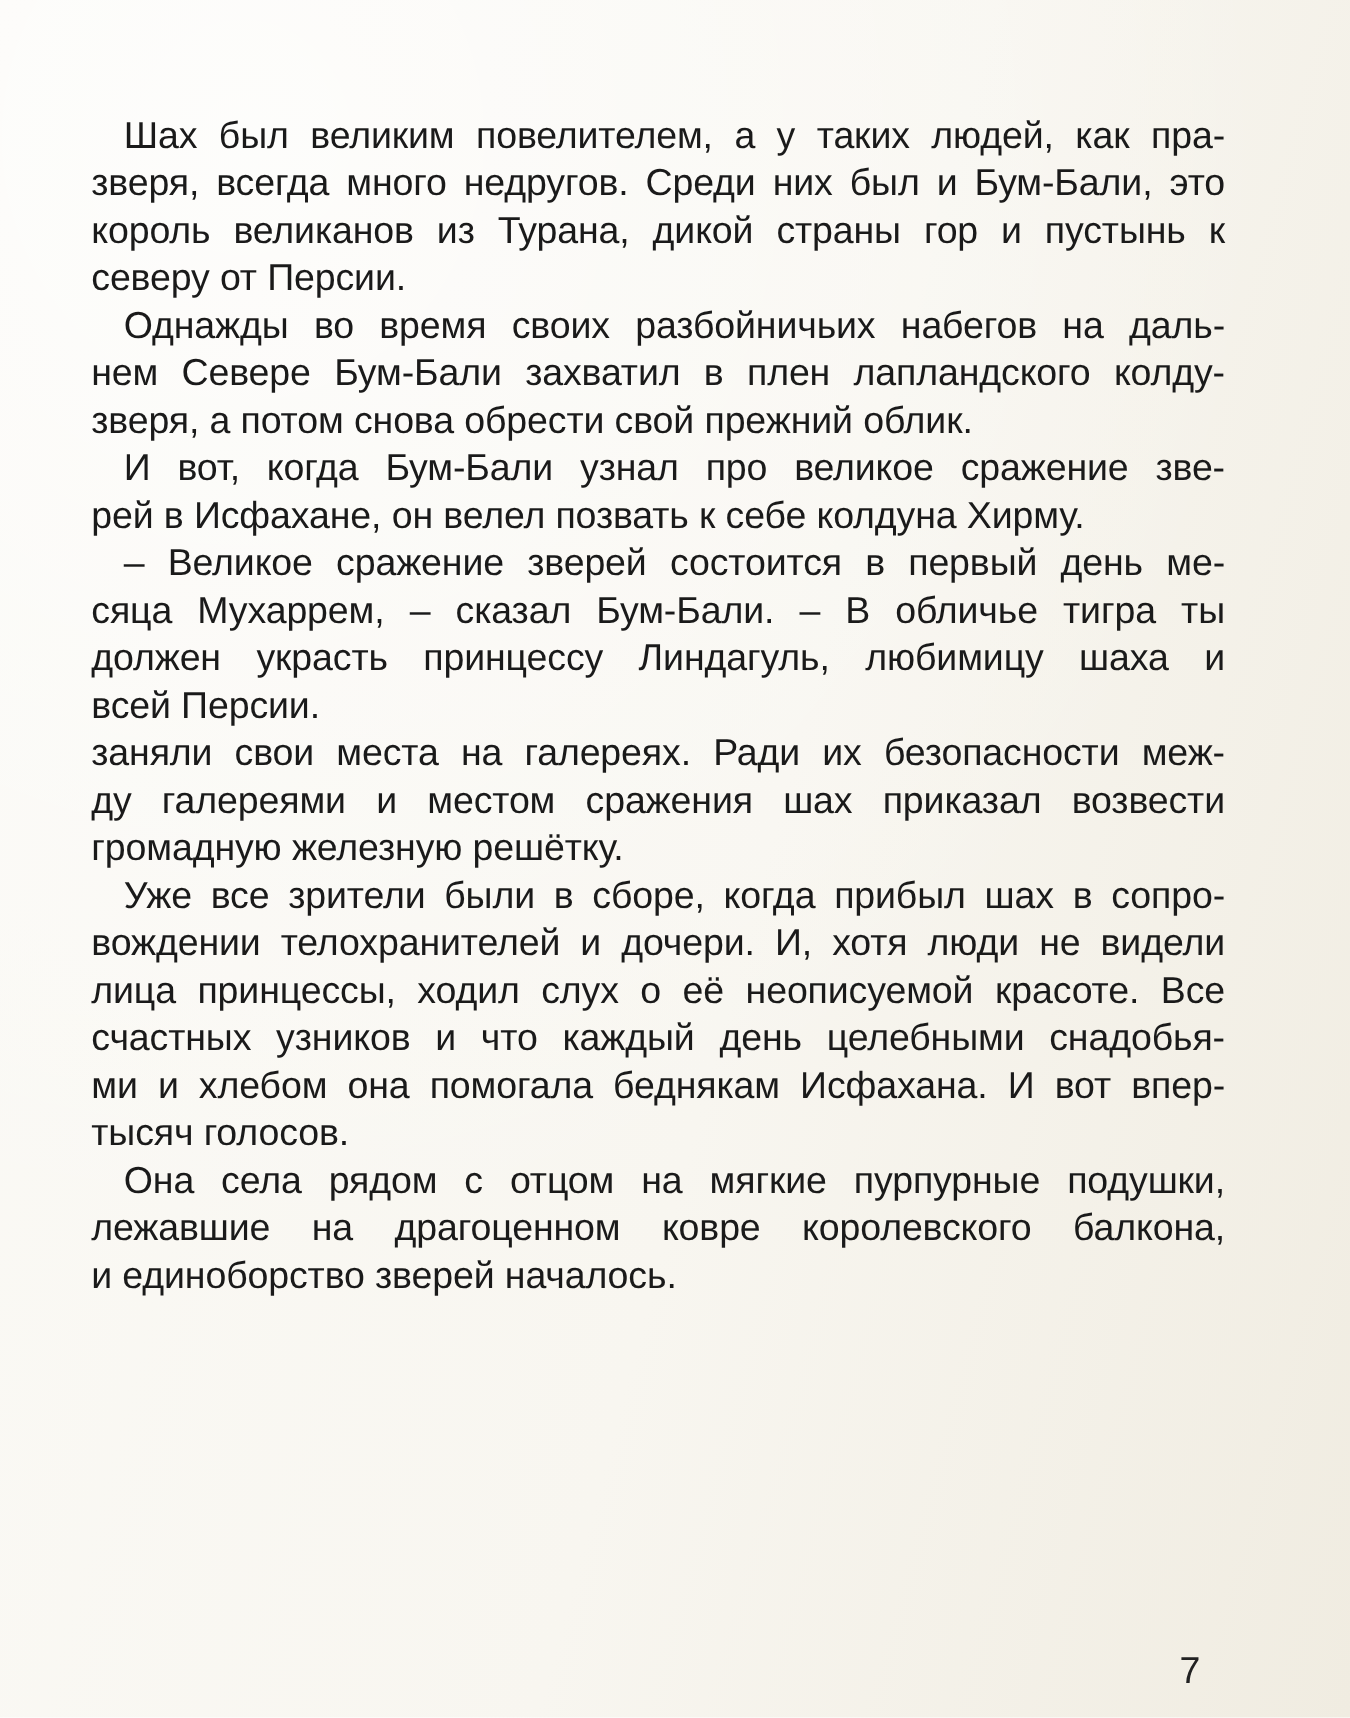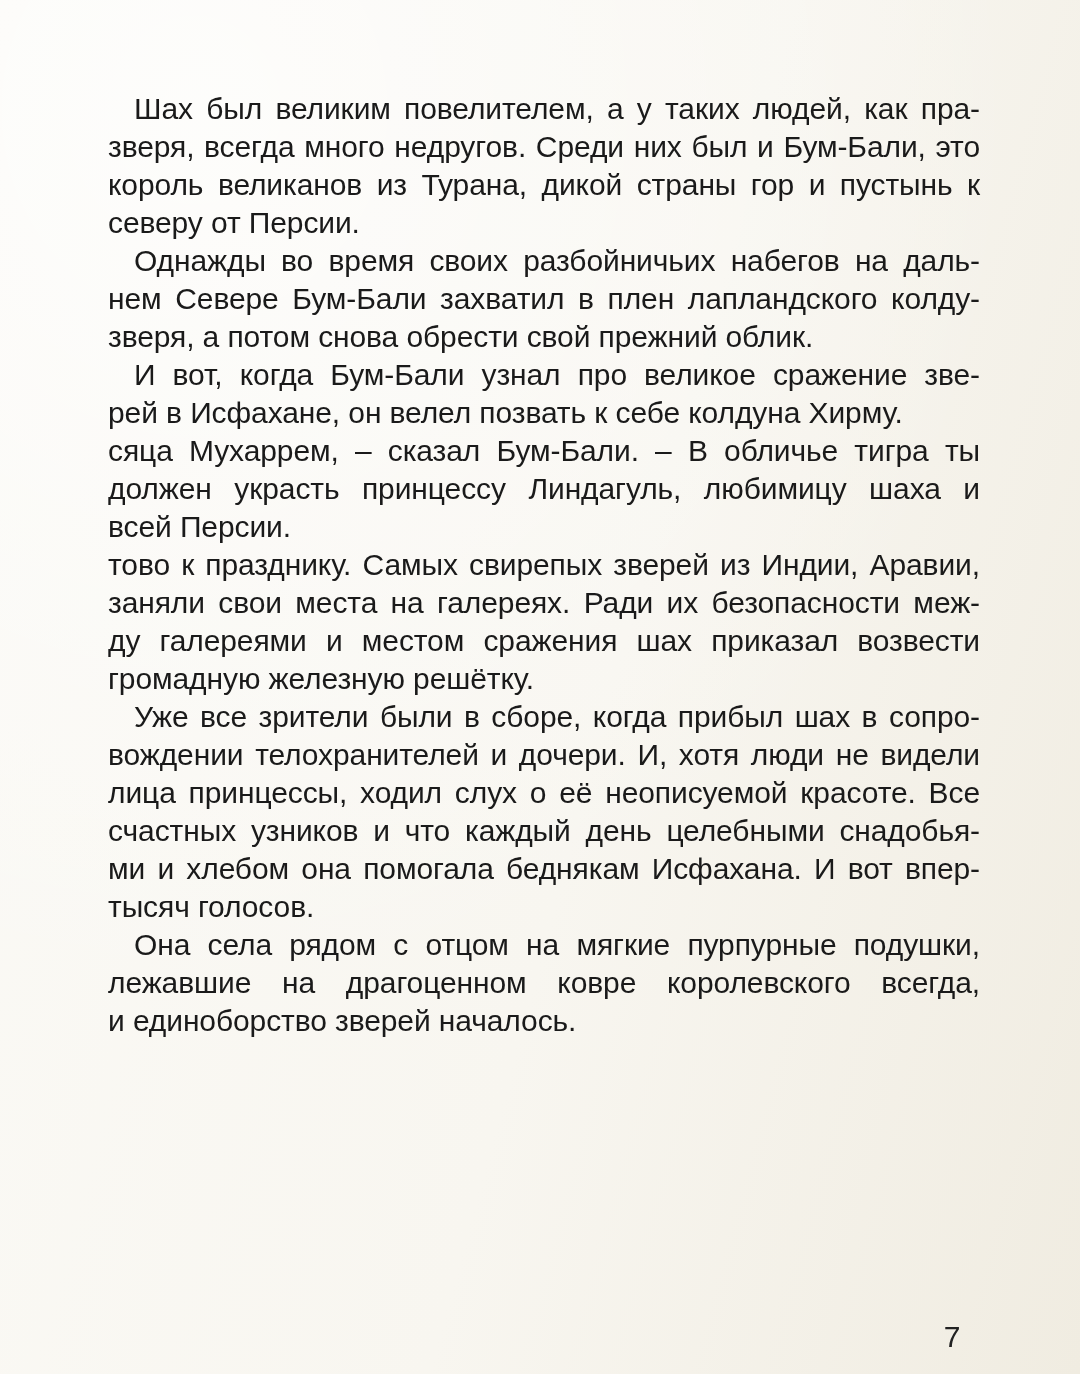--- a/index.html
+++ b/index.html
@@ -40,7 +40,6 @@
     text-align-last: justify;
     white-space: normal;
     letter-spacing: -0.1px;
-    margin-left: 35px;
   }
   .line.first {
     text-indent: 26px;

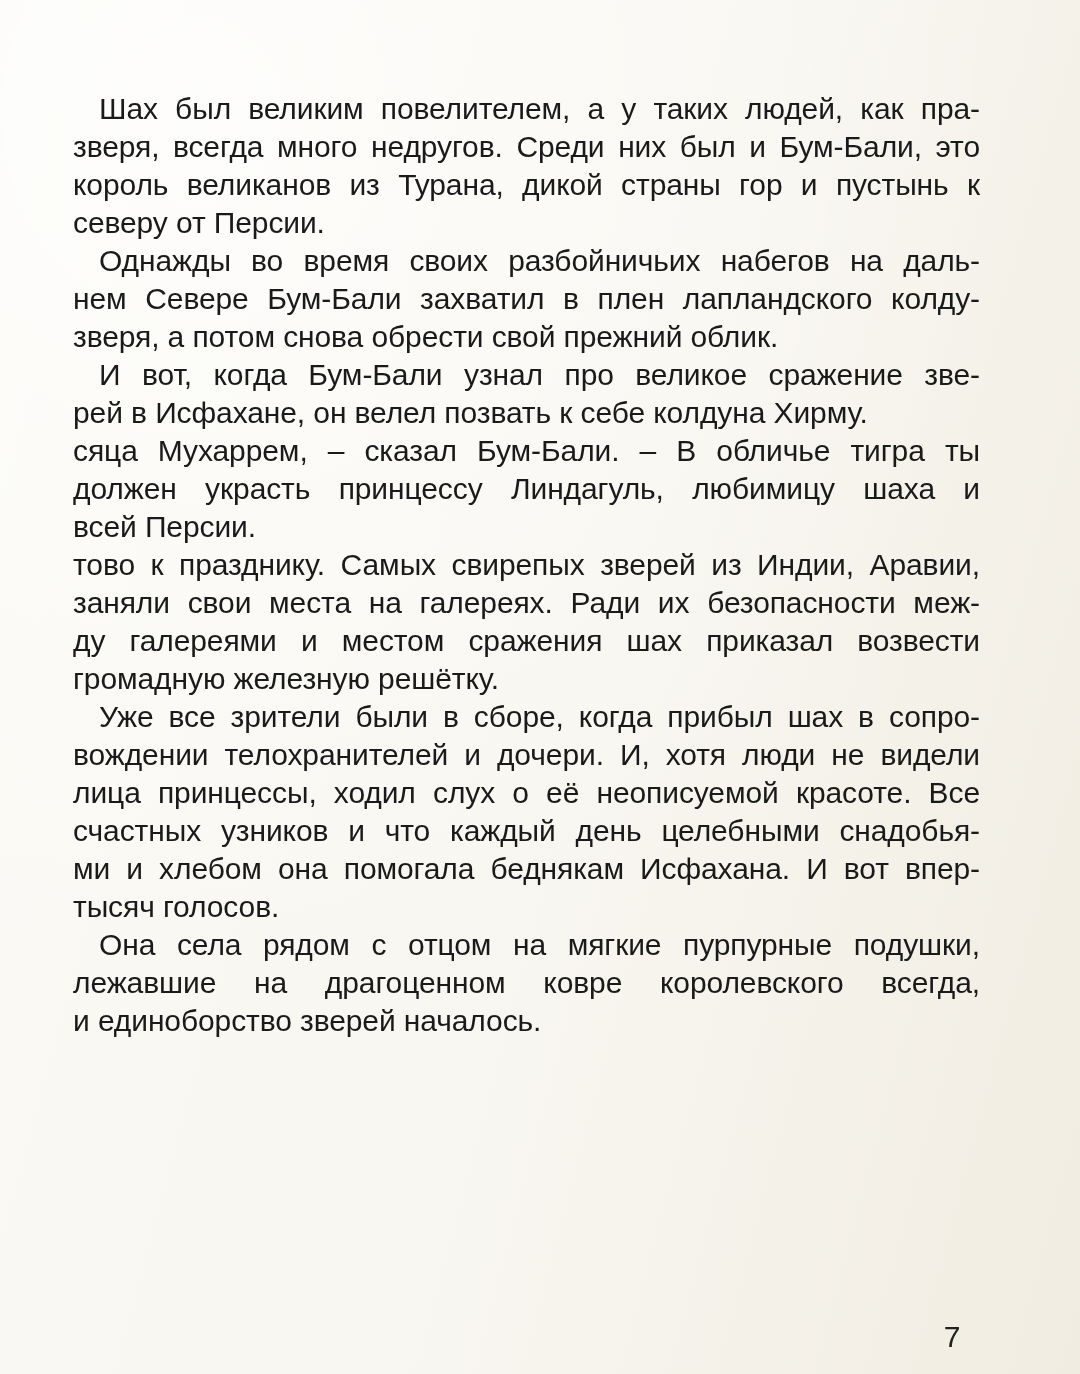--- a/index.html
+++ b/index.html
@@ -79,6 +79,7 @@
         <div class="line lastline">рей в Исфахане, он велел позвать к себе колдуна Хирму.</div>
       </div>
       <div class="para">
+        <div class="line first">– Великое сражение зверей состоится в первый день ме-</div>
         <div class="line">сяца Мухаррем, – сказал Бум-Бали. – В обличье тигра ты</div>
         <div class="line">должен украсть принцессу Линдагуль, любимицу шаха и</div>
         <div class="line lastline">всей Персии.</div>

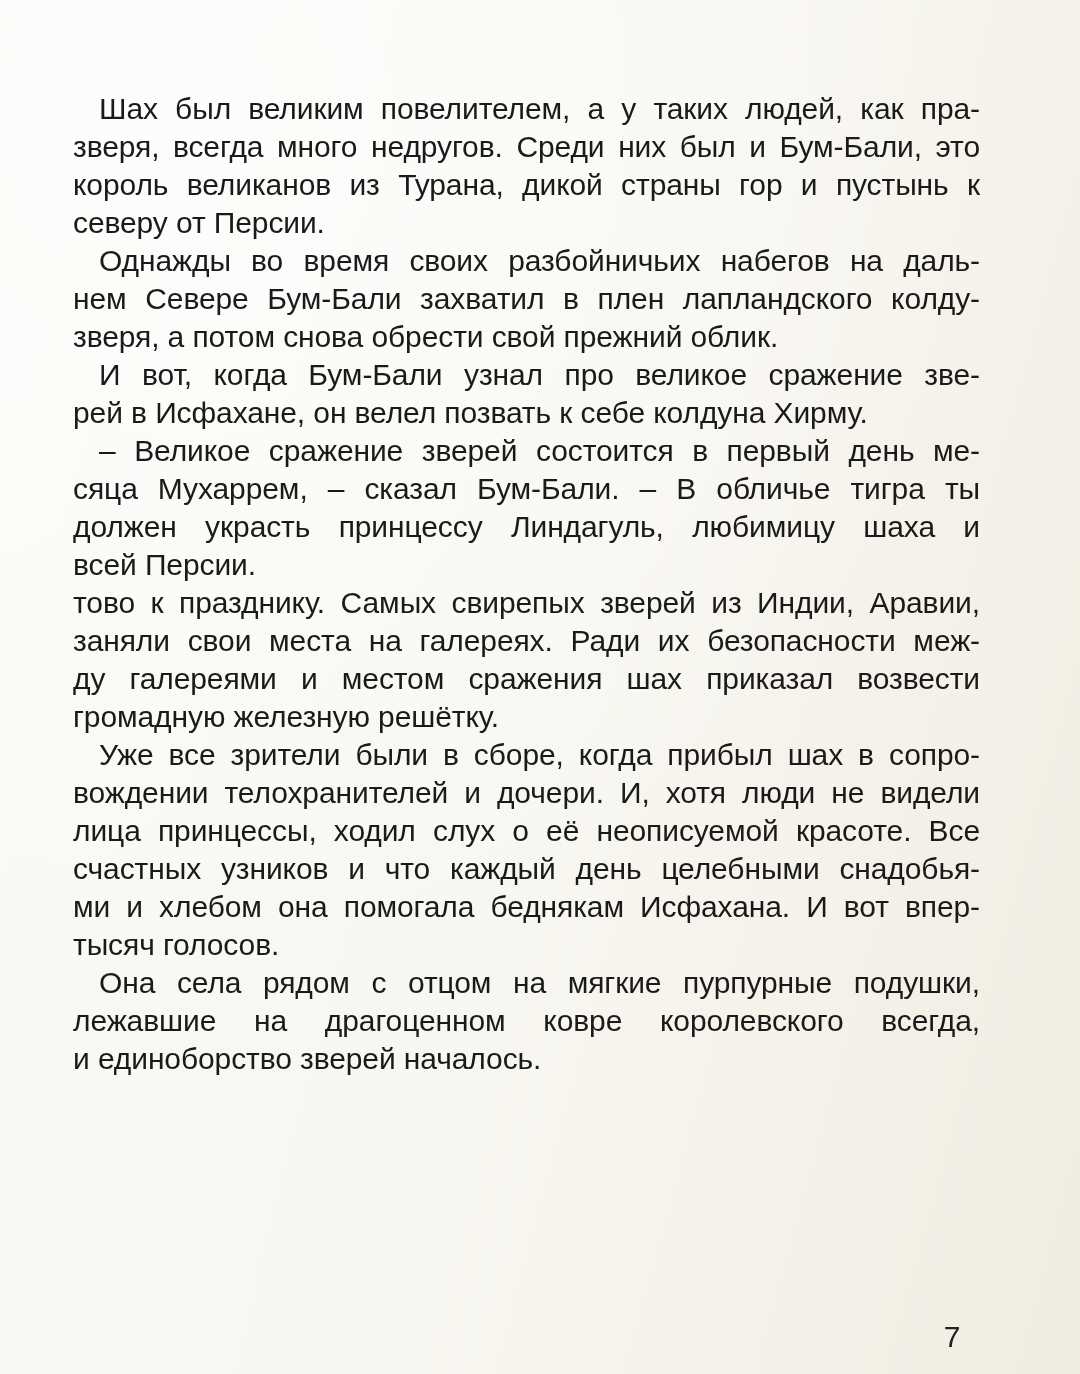--- a/index.html
+++ b/index.html
@@ -85,7 +85,6 @@
         <div class="line lastline">всей Персии.</div>
       </div>
       <div class="para">
-        <div class="line">тово к празднику. Самых свирепых зверей из Индии, Аравии,</div>
         <div class="line">заняли свои места на галереях. Ради их безопасности меж-</div>
         <div class="line">ду галереями и местом сражения шах приказал возвести</div>
         <div class="line lastline">громадную железную решётку.</div>

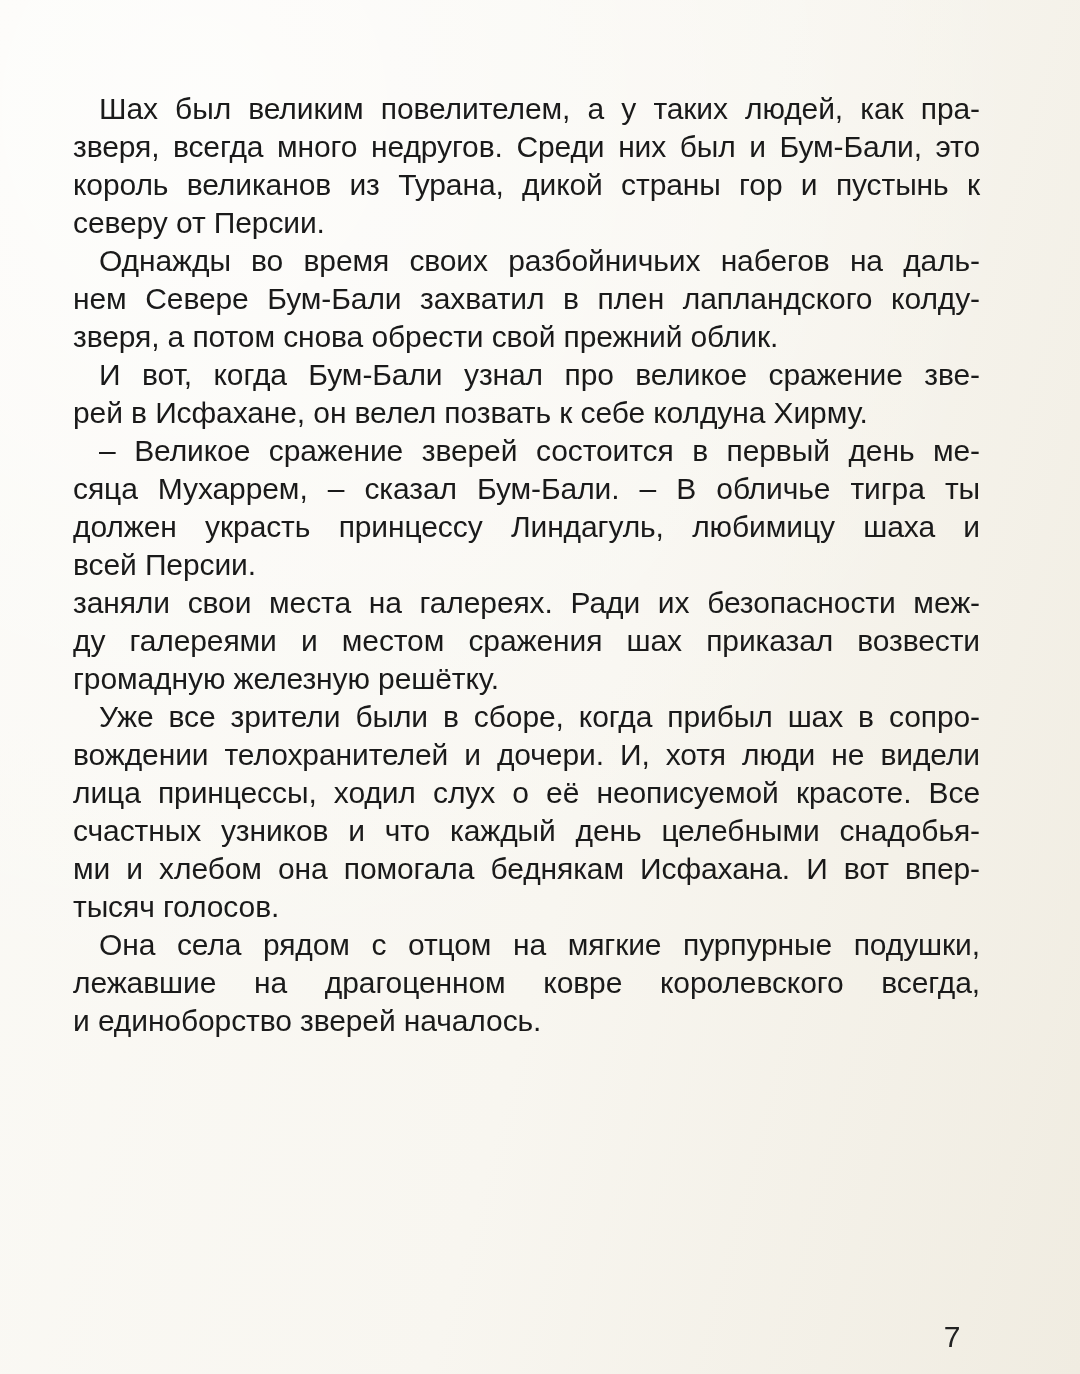--- a/index.html
+++ b/index.html
@@ -99,7 +99,7 @@
       </div>
       <div class="para">
         <div class="line first">Она села рядом с отцом на мягкие пурпурные подушки,</div>
-        <div class="line">лежавшие на драгоценном ковре королевского всегда,</div>
+        <div class="line">лежавшие на драгоценном ковре королевского балкона,</div>
         <div class="line lastline">и единоборство зверей началось.</div>
       </div>
     </div>

